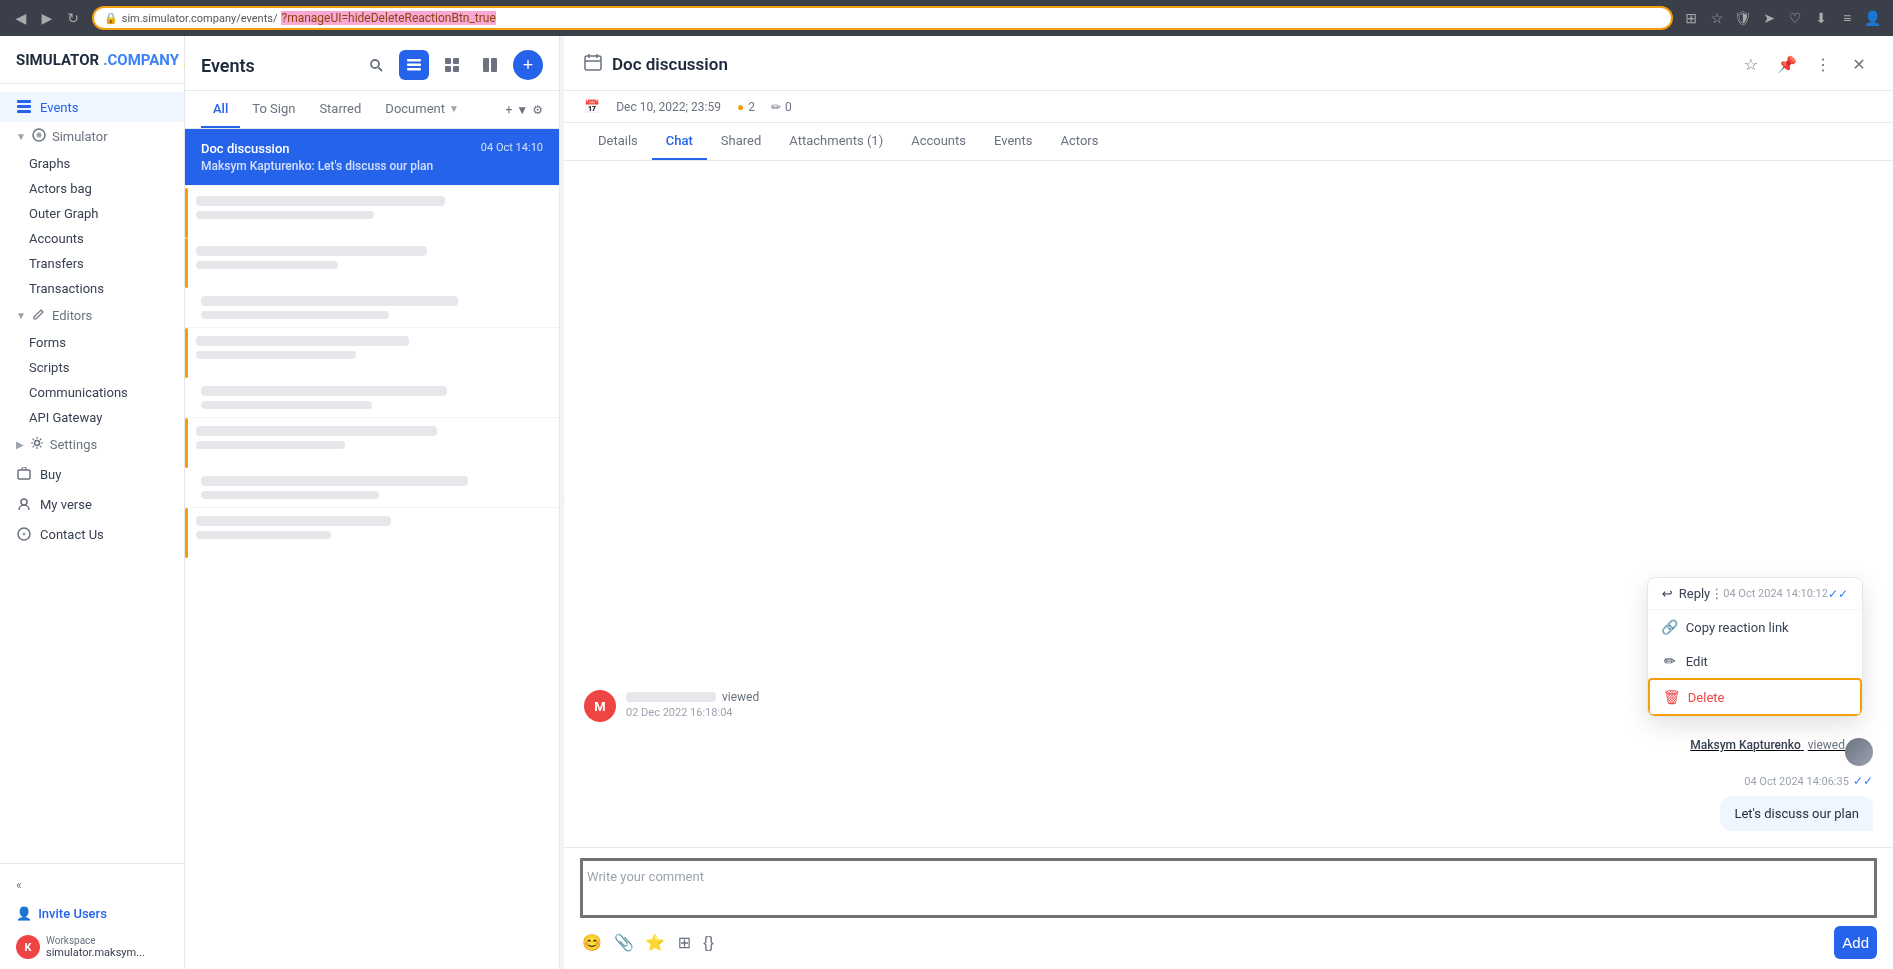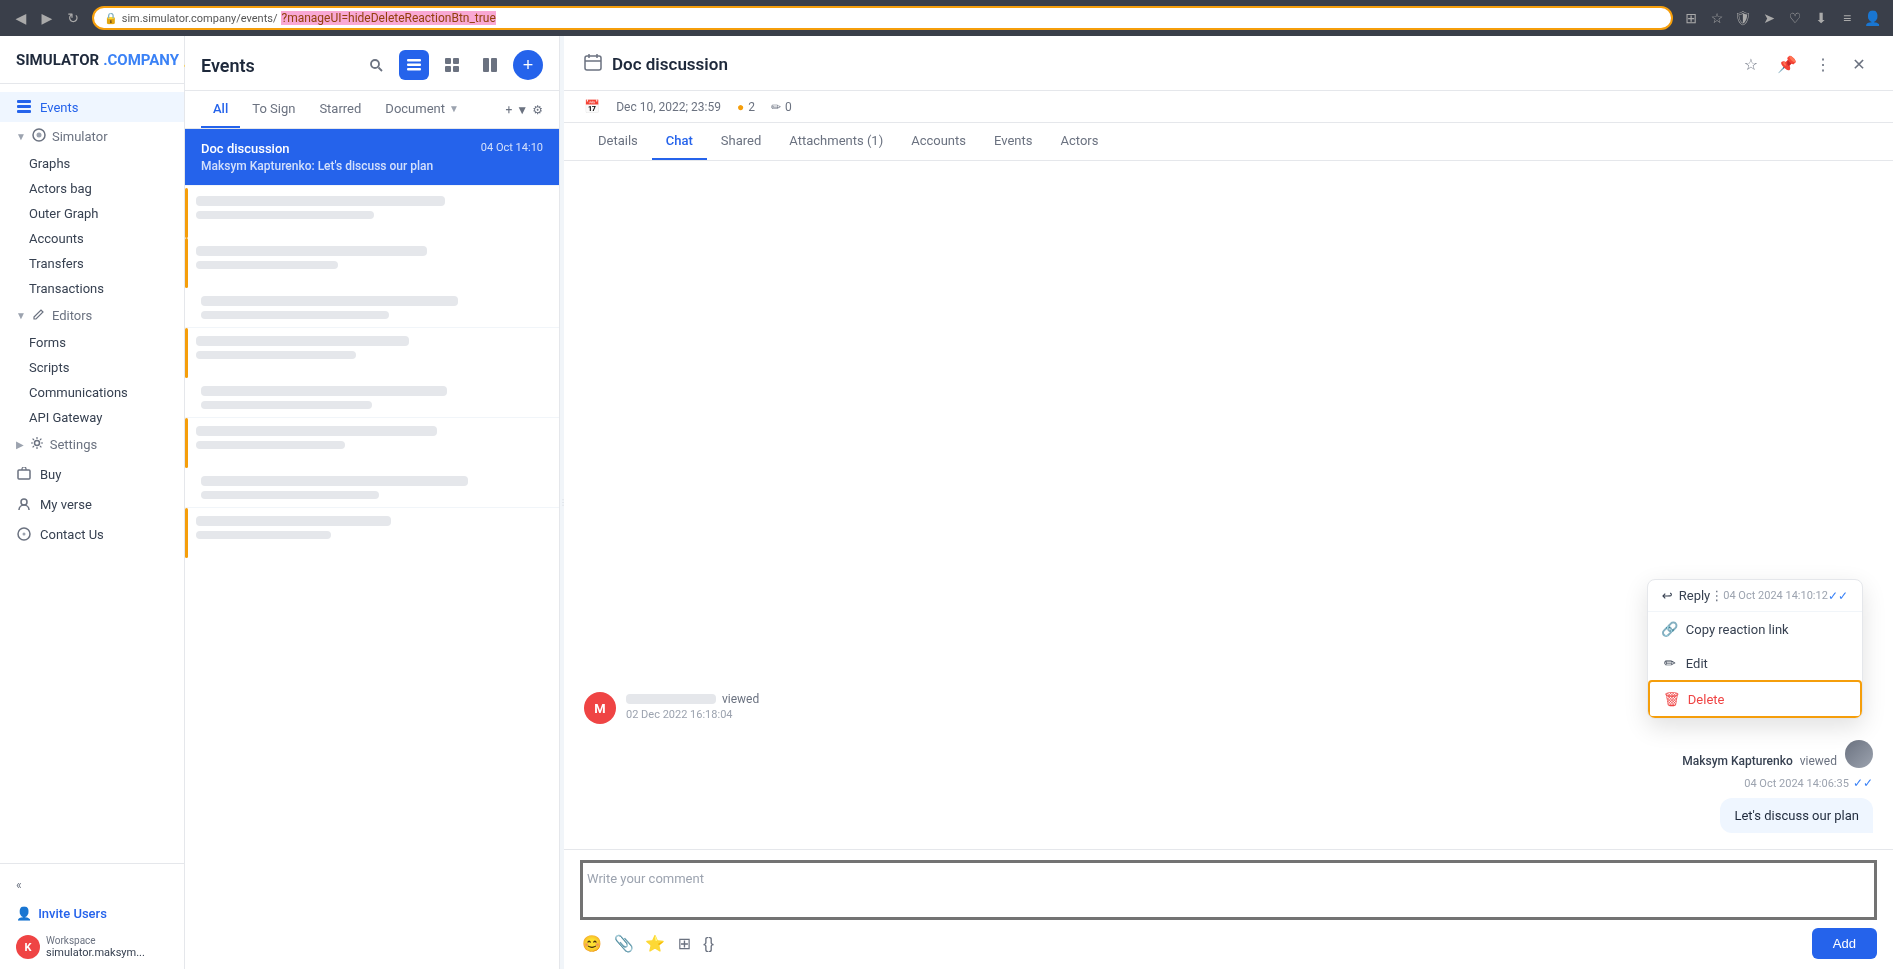--- a/index.html
+++ b/index.html
@@ -181,7 +181,7 @@
     .chat-msg-right { display: flex; flex-direction: column; align-items: flex-end; gap: 4px; }
     .chat-bubble-right { background: #eff6ff; padding: 10px 14px; border-radius: 12px 12px 0 12px; font-size: 13px; color: #1e293b; max-width: 500px; }
     .chat-sender-right { font-size: 12px; color: #374151; font-weight: 500; }
-    .chat-sender-row { display: flex; align-items: flex-end; gap: 8px; margin-bottom: 4px; }
+    .chat-sender-row { display: flex; align-items: flex-start; gap: 0; margin-bottom: 4px; text-decoration: underline; }
     .chat-avatar-right { width: 28px; height: 28px; border-radius: 50%; background: #6b7280; overflow: hidden; }
     .avatar-img-placeholder { width: 100%; height: 100%; background: linear-gradient(135deg, #6b7280, #9ca3af); }
     .double-check { color: #3b82f6; font-size: 12px; }

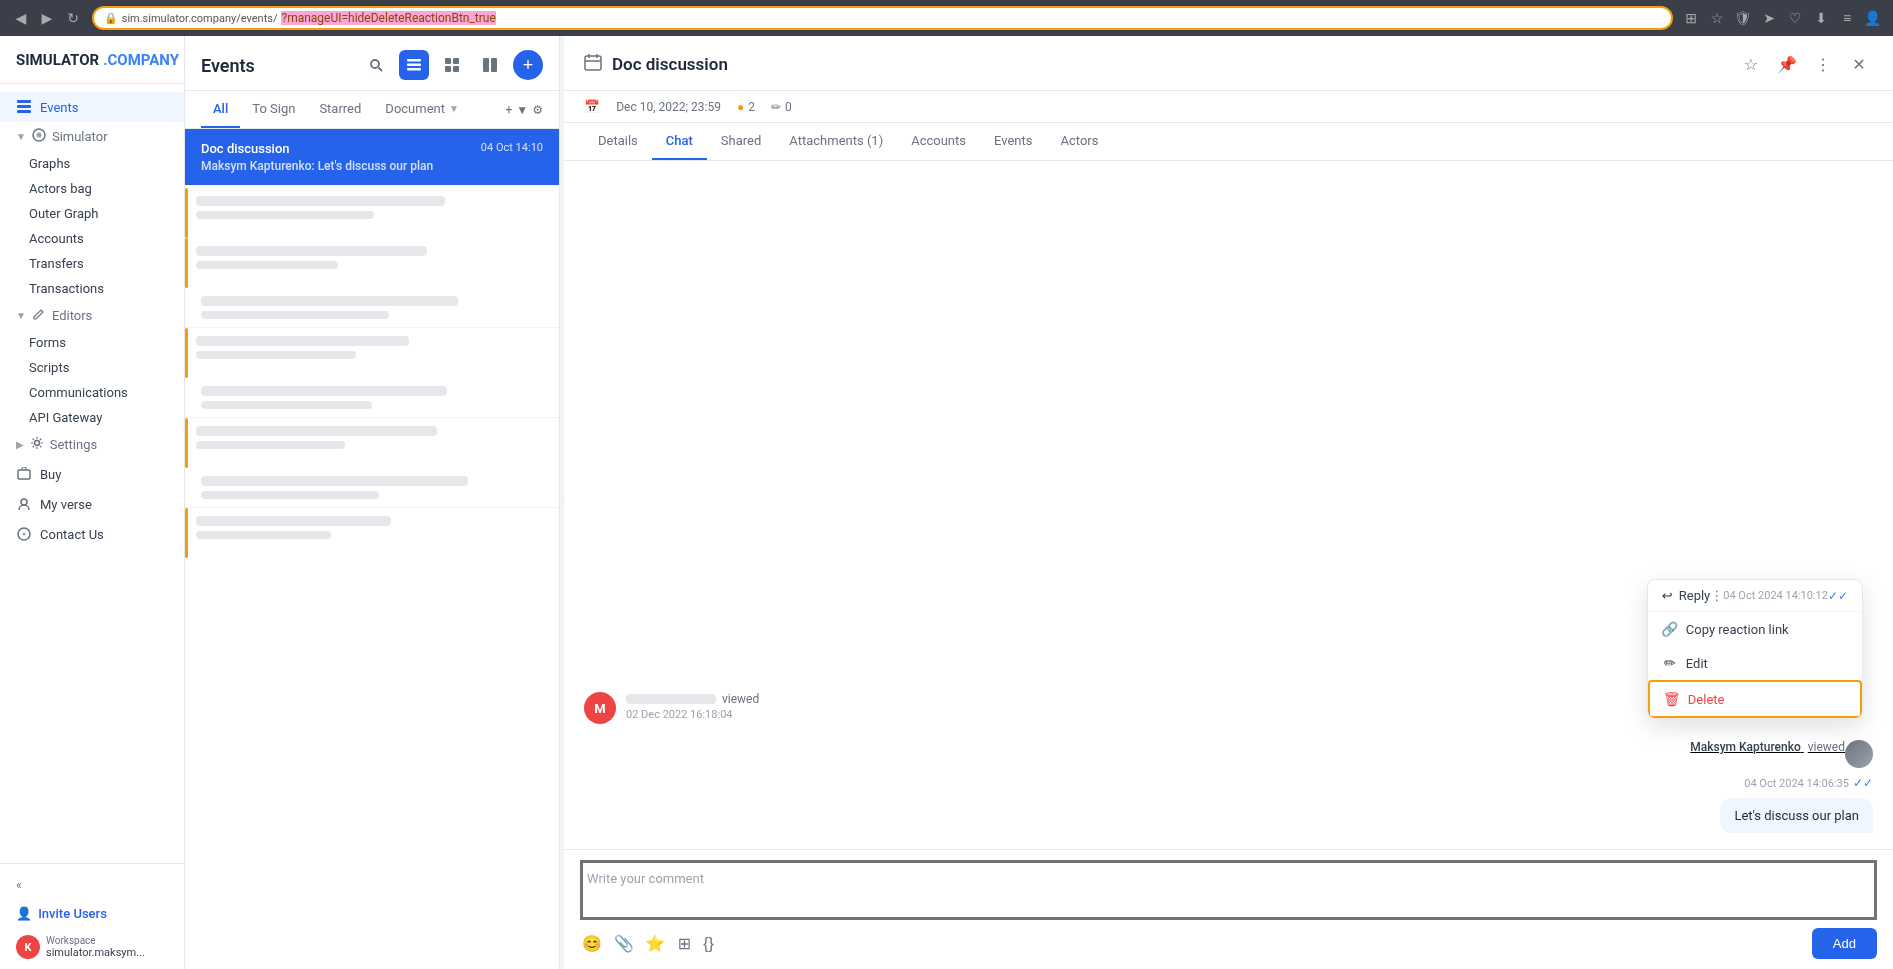--- a/index.html
+++ b/index.html
@@ -224,7 +224,7 @@
     .comment-tools { display: flex; align-items: center; gap: 8px; margin-top: 8px; }
     .comment-tool-btn { color: #6b7280; cursor: pointer; font-size: 16px; background: none; border: none; padding: 2px; }
     .comment-spacer { flex: 1; }
-    .add-btn { background: #2563eb; color: white; border: none; padding: 8px 21px; border-radius: 6px; font-size: 13px; font-weight: 500; cursor: pointer; }
+    .add-btn { background: #2563eb; color: white; border: none; padding: 8px 8px; border-radius: 6px; font-size: 15px; font-weight: 500; cursor: pointer; }
 
     
     .resize-handle { width: 4px; background: #f1f5f9; cursor: col-resize; flex-shrink: 0; display: flex; align-items: center; justify-content: center; }

